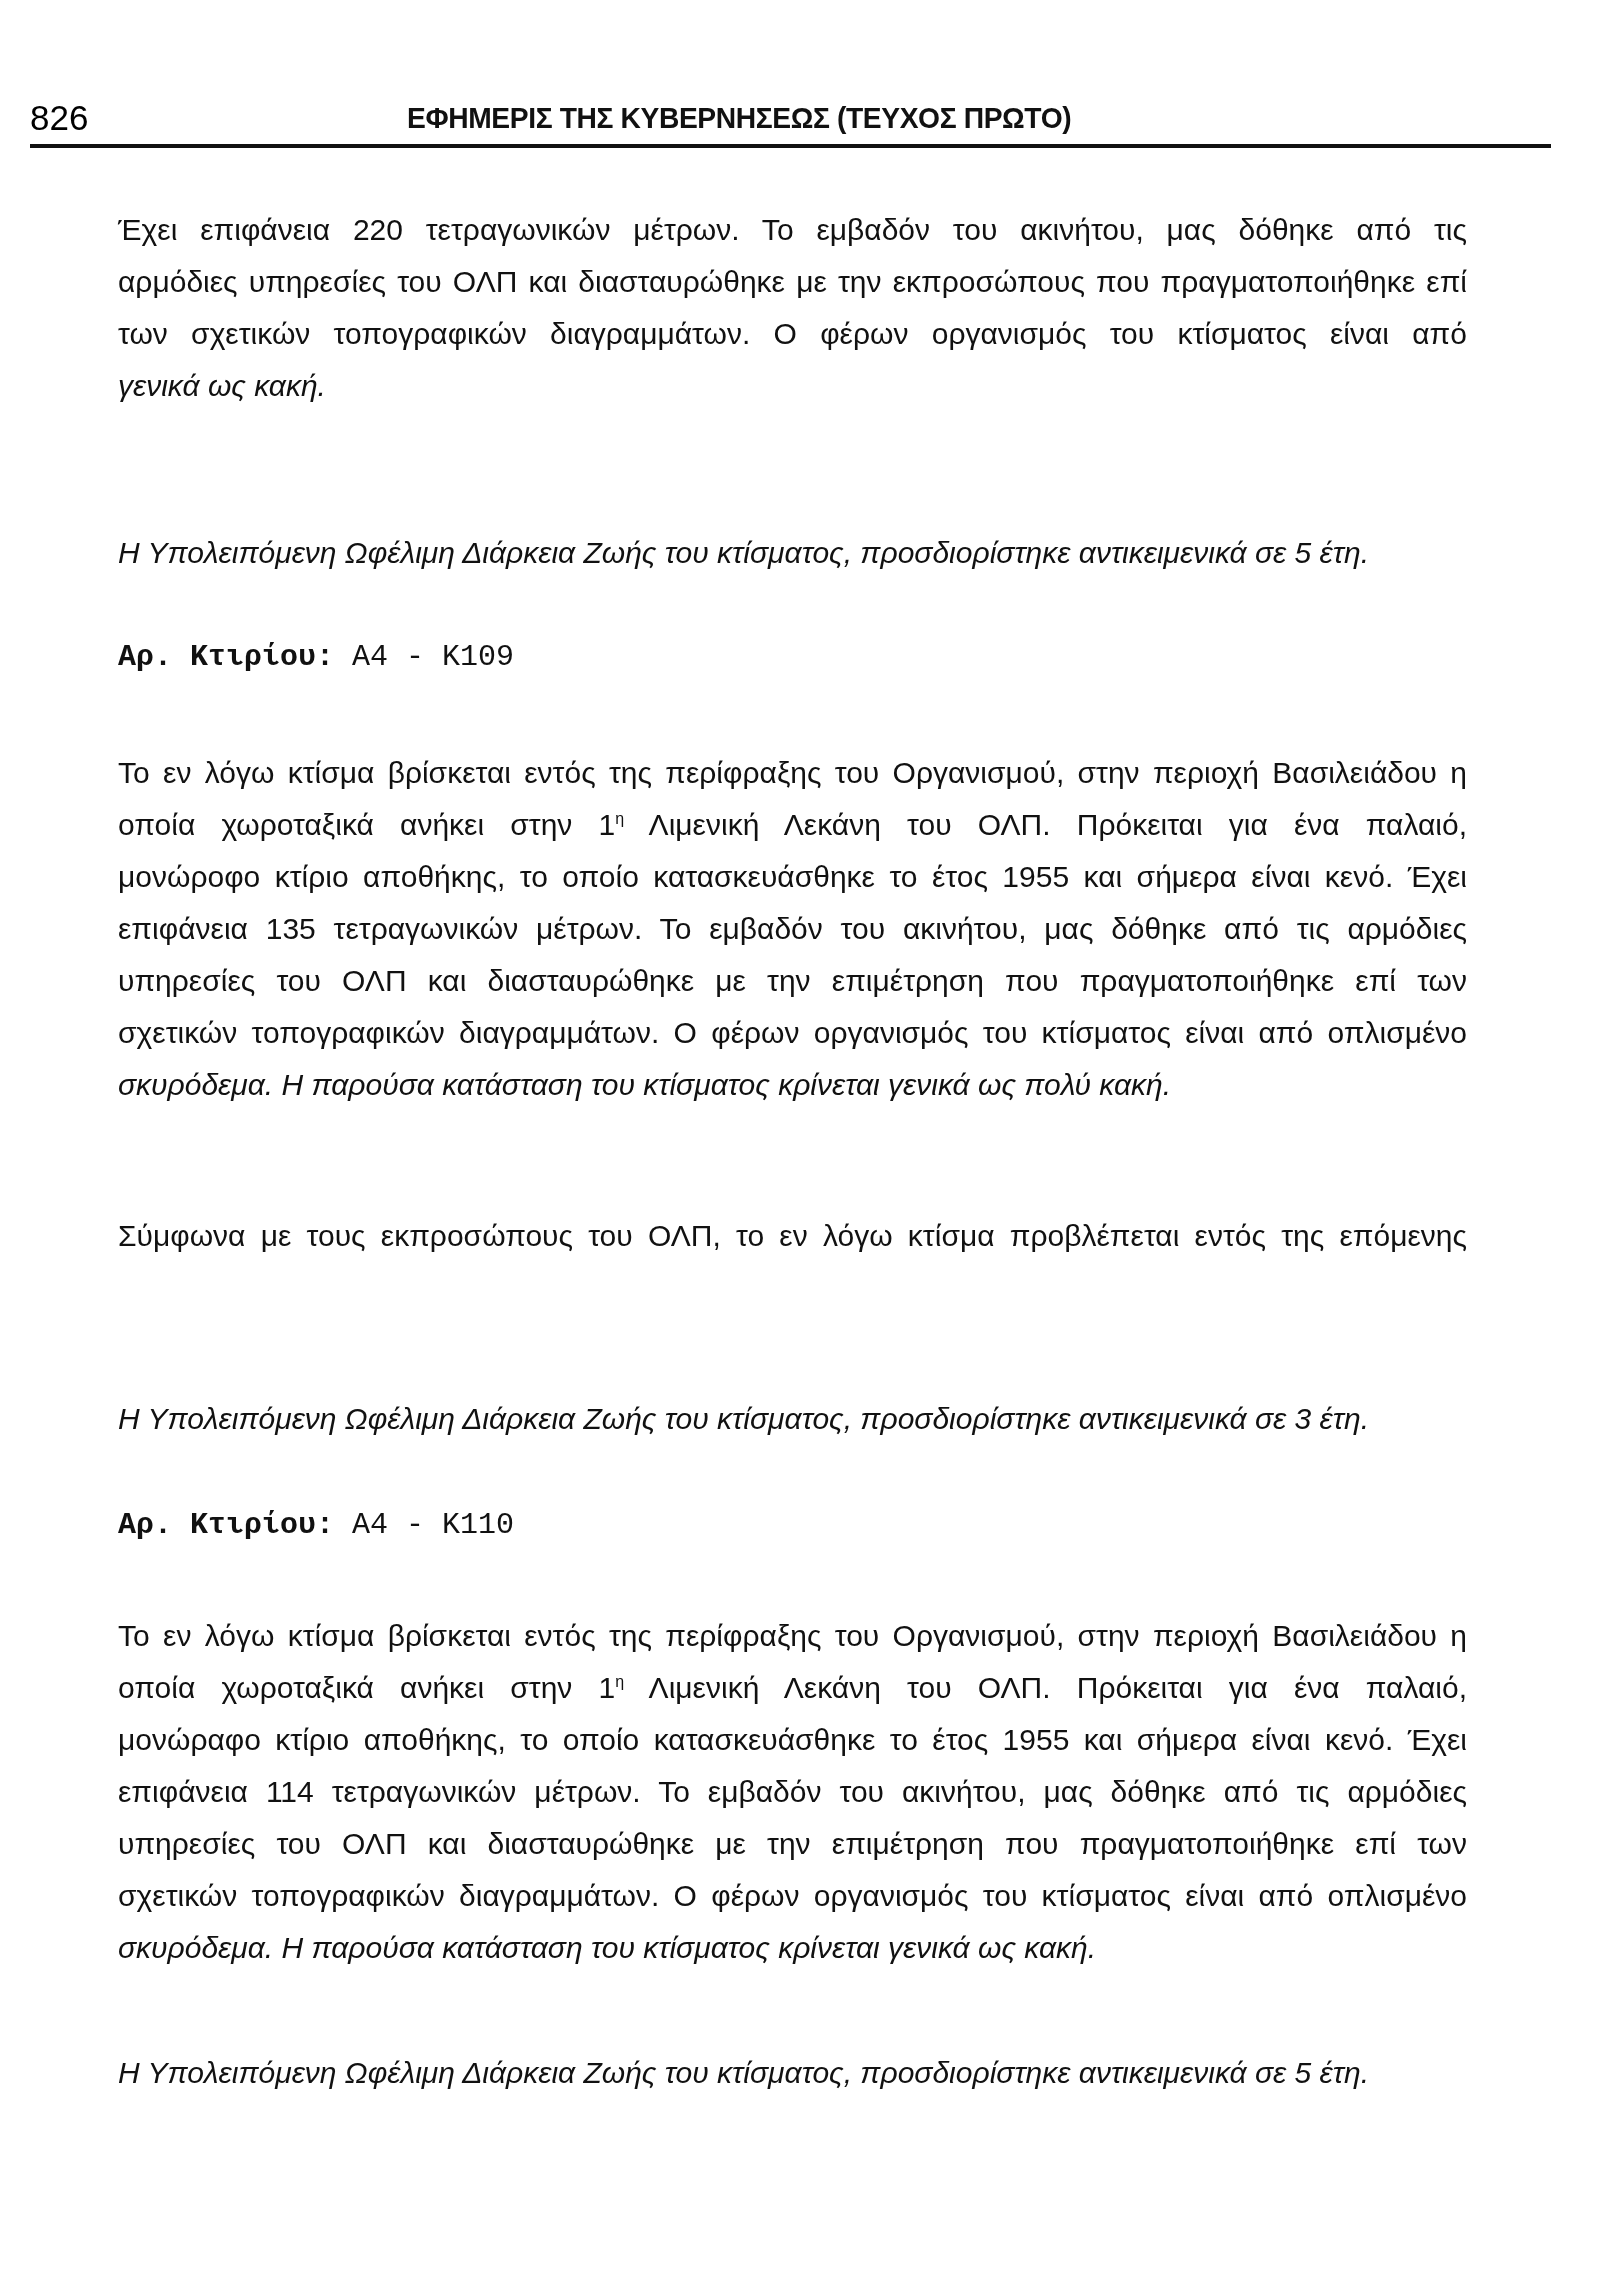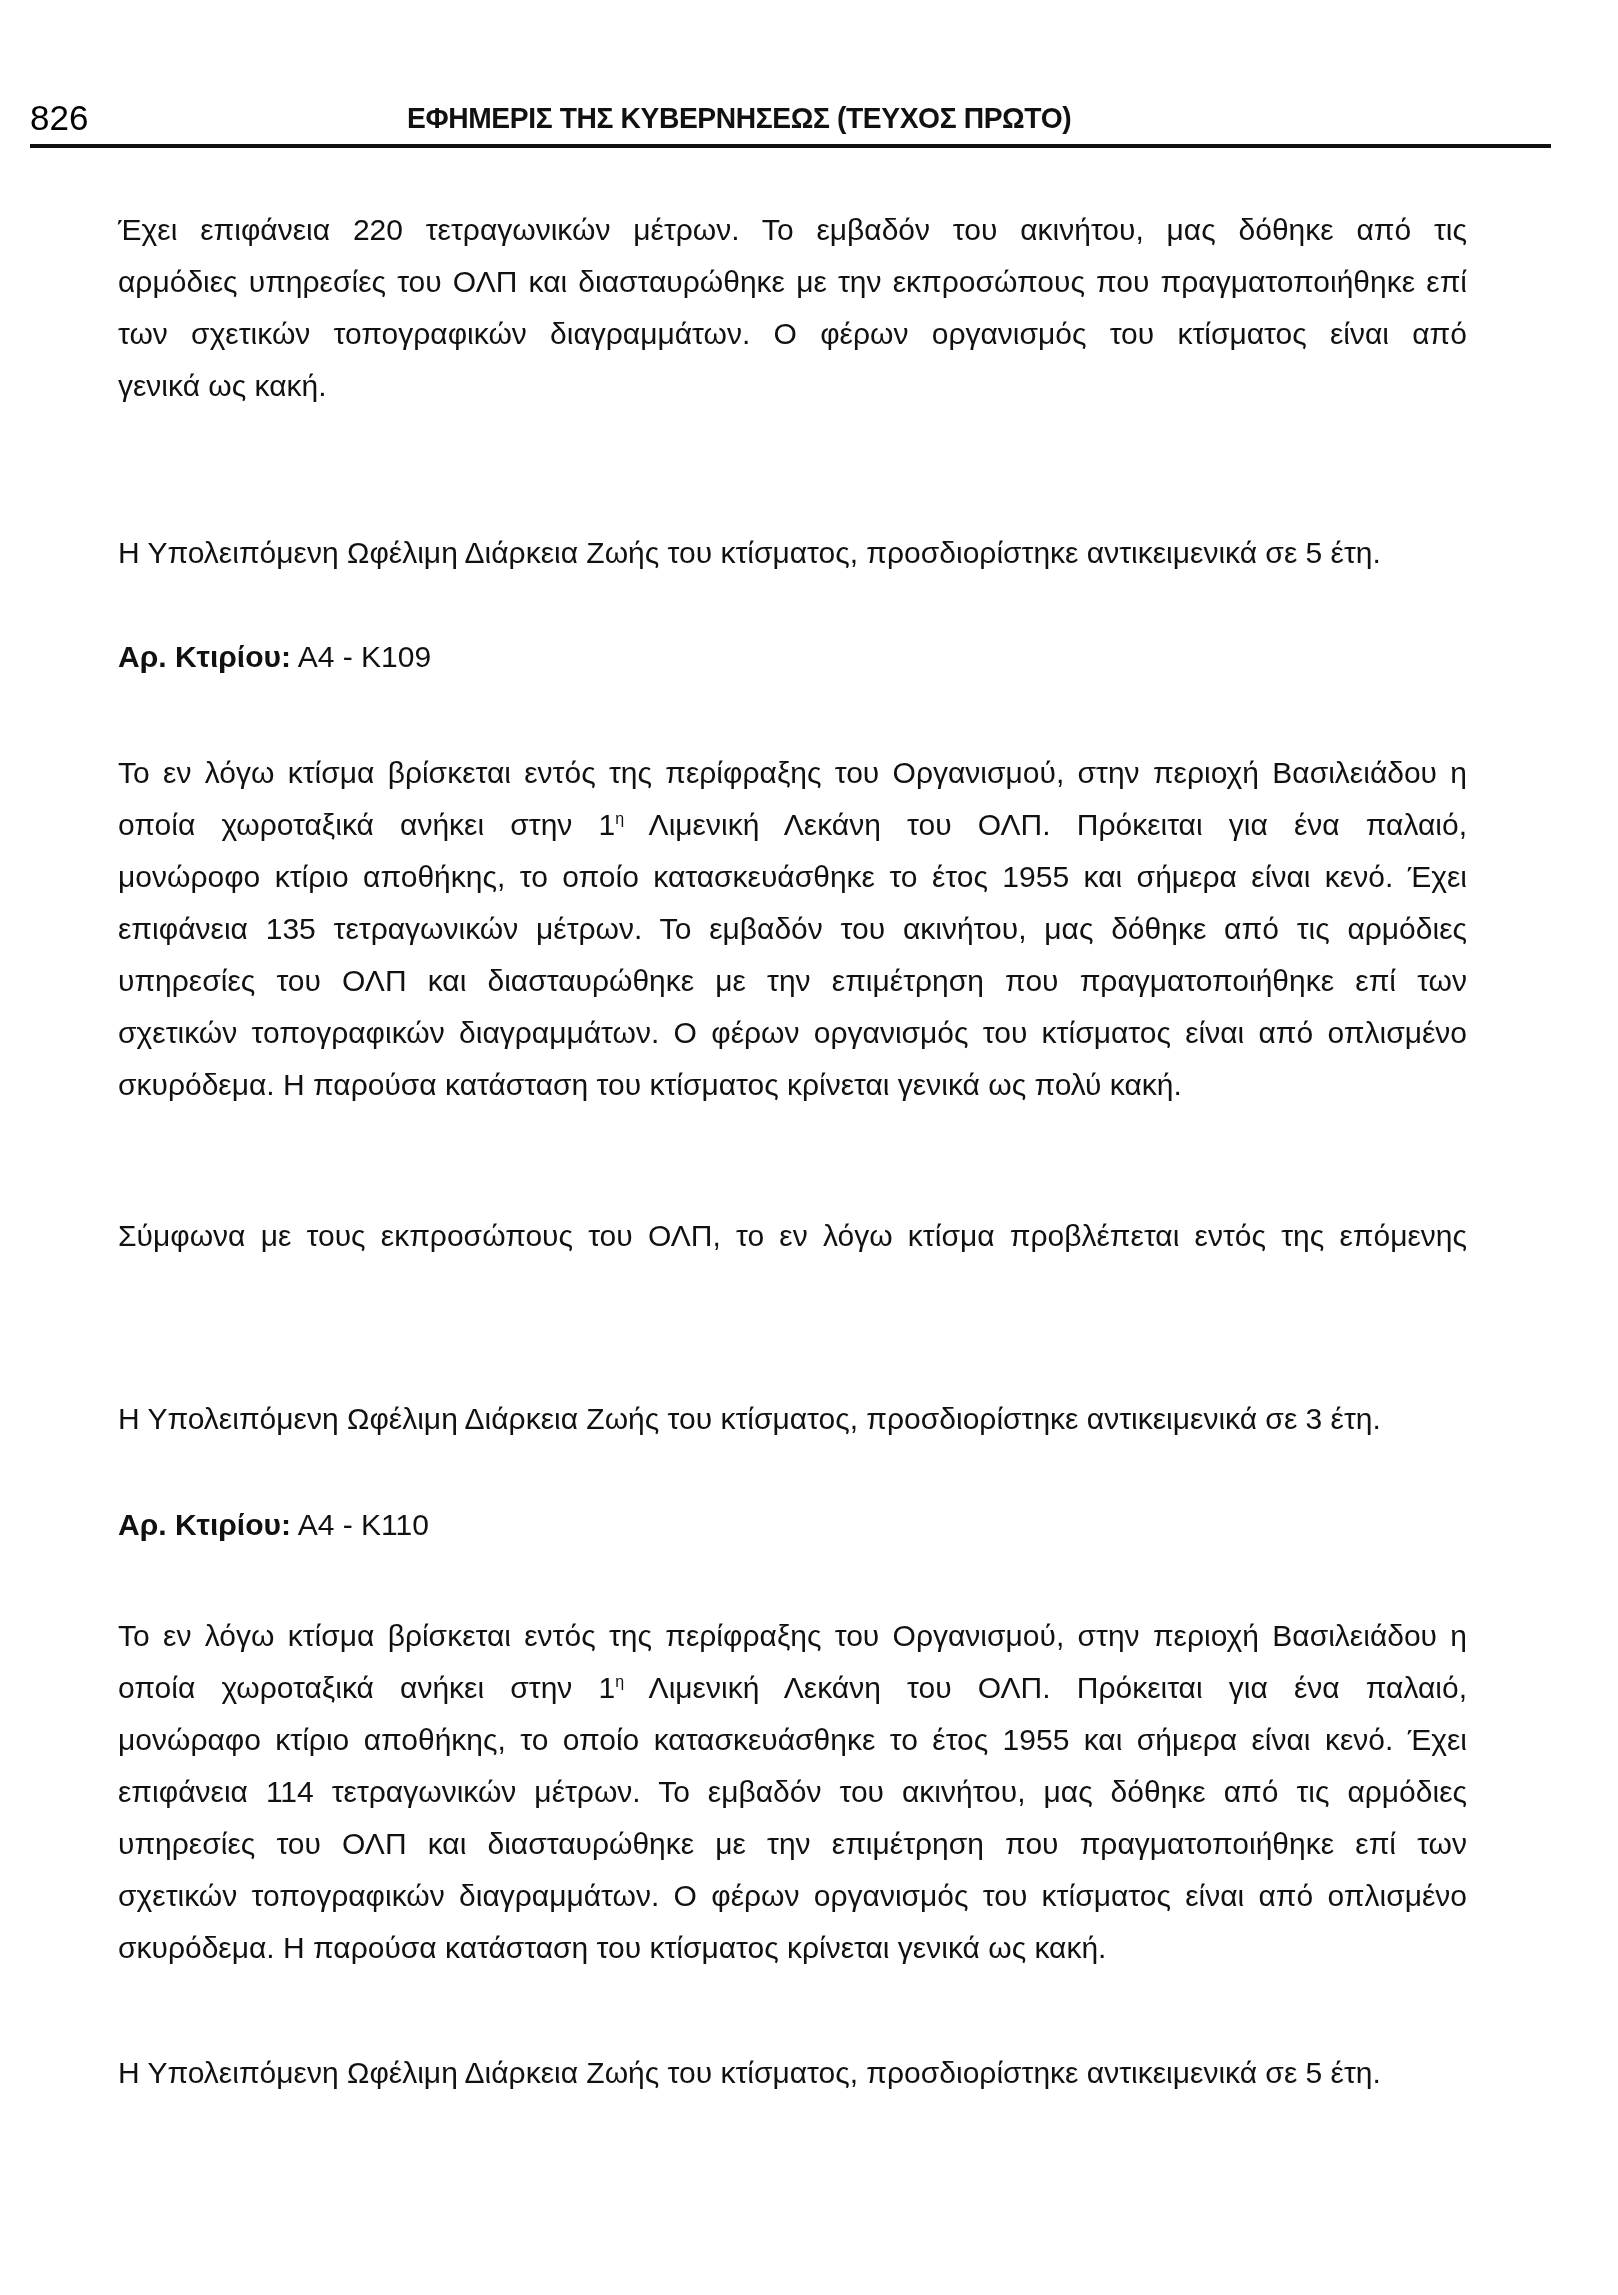--- a/index.html
+++ b/index.html
@@ -9,7 +9,7 @@
   .rule { position:absolute; left:30px; top:144px; width:1521px; height:4px; background:#111; }
   .block { position:absolute; left:118px; width:1349px; font-family:"Liberation Sans", sans-serif; font-size:30px; color:#111; }
   .line { display:block; height:52px; line-height:52px; white-space:nowrap; text-align:justify; text-align-last:justify; }
-  .line.last { text-align:right; text-align-last:left; }
+  .line.last { text-align:right; text-align-last:left;font-style:italic; }
   .heading { position:absolute; left:118px; font-family:Liberation Sans, sans-serif; font-size:30px; line-height:52px; color:#111; white-space:nowrap; }
   .heading .lbl { font-weight:bold; }
   sup { font-size:16px; line-height:0; vertical-align:super; }

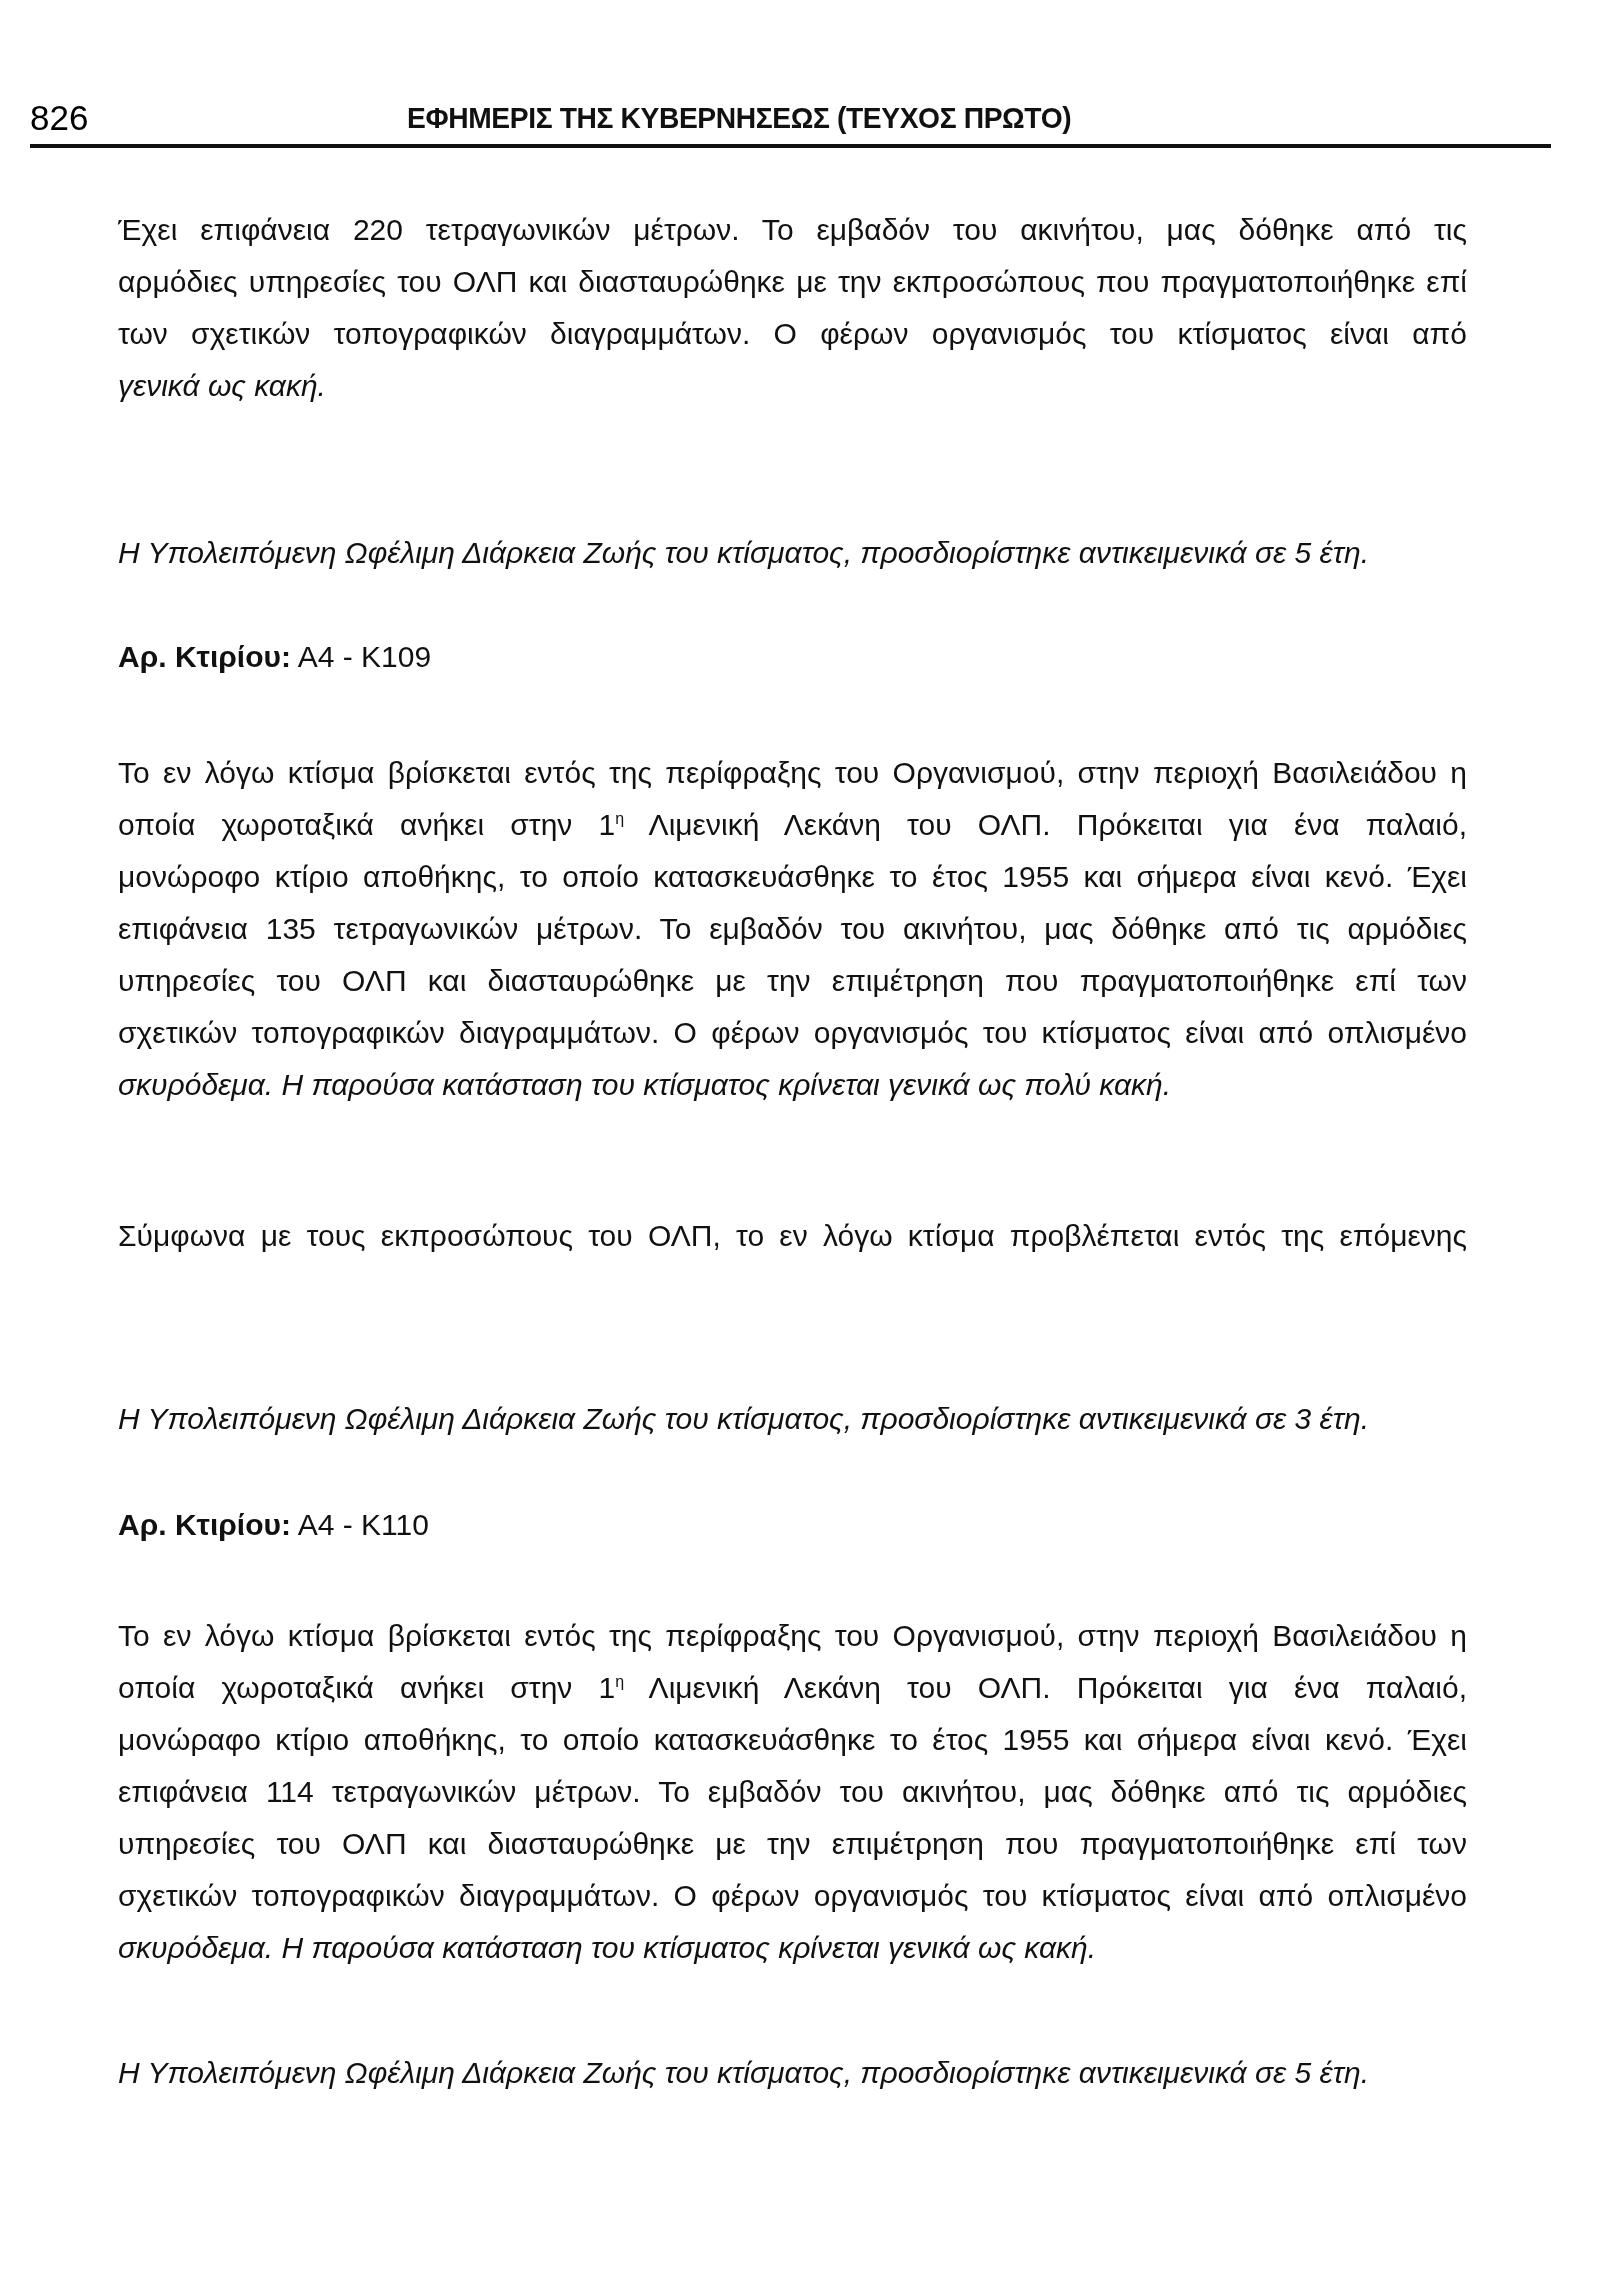--- a/index.html
+++ b/index.html
@@ -10,7 +10,7 @@
   .block { position:absolute; left:118px; width:1349px; font-family:"Liberation Sans", sans-serif; font-size:30px; color:#111; }
   .line { display:block; height:52px; line-height:52px; white-space:nowrap; text-align:justify; text-align-last:justify; }
   .line.last { text-align:right; text-align-last:left;font-style:italic; }
-  .heading { position:absolute; left:118px; font-family:Liberation Sans, sans-serif; font-size:30px; line-height:52px; color:#111; white-space:nowrap; }
+  .heading { position:absolute; left:118px; font-family:Liberation Mono, monospace; font-size:30px; line-height:52px; color:#111; white-space:nowrap; }
   .heading .lbl { font-weight:bold; }
   sup { font-size:16px; line-height:0; vertical-align:super; }
 </style>

